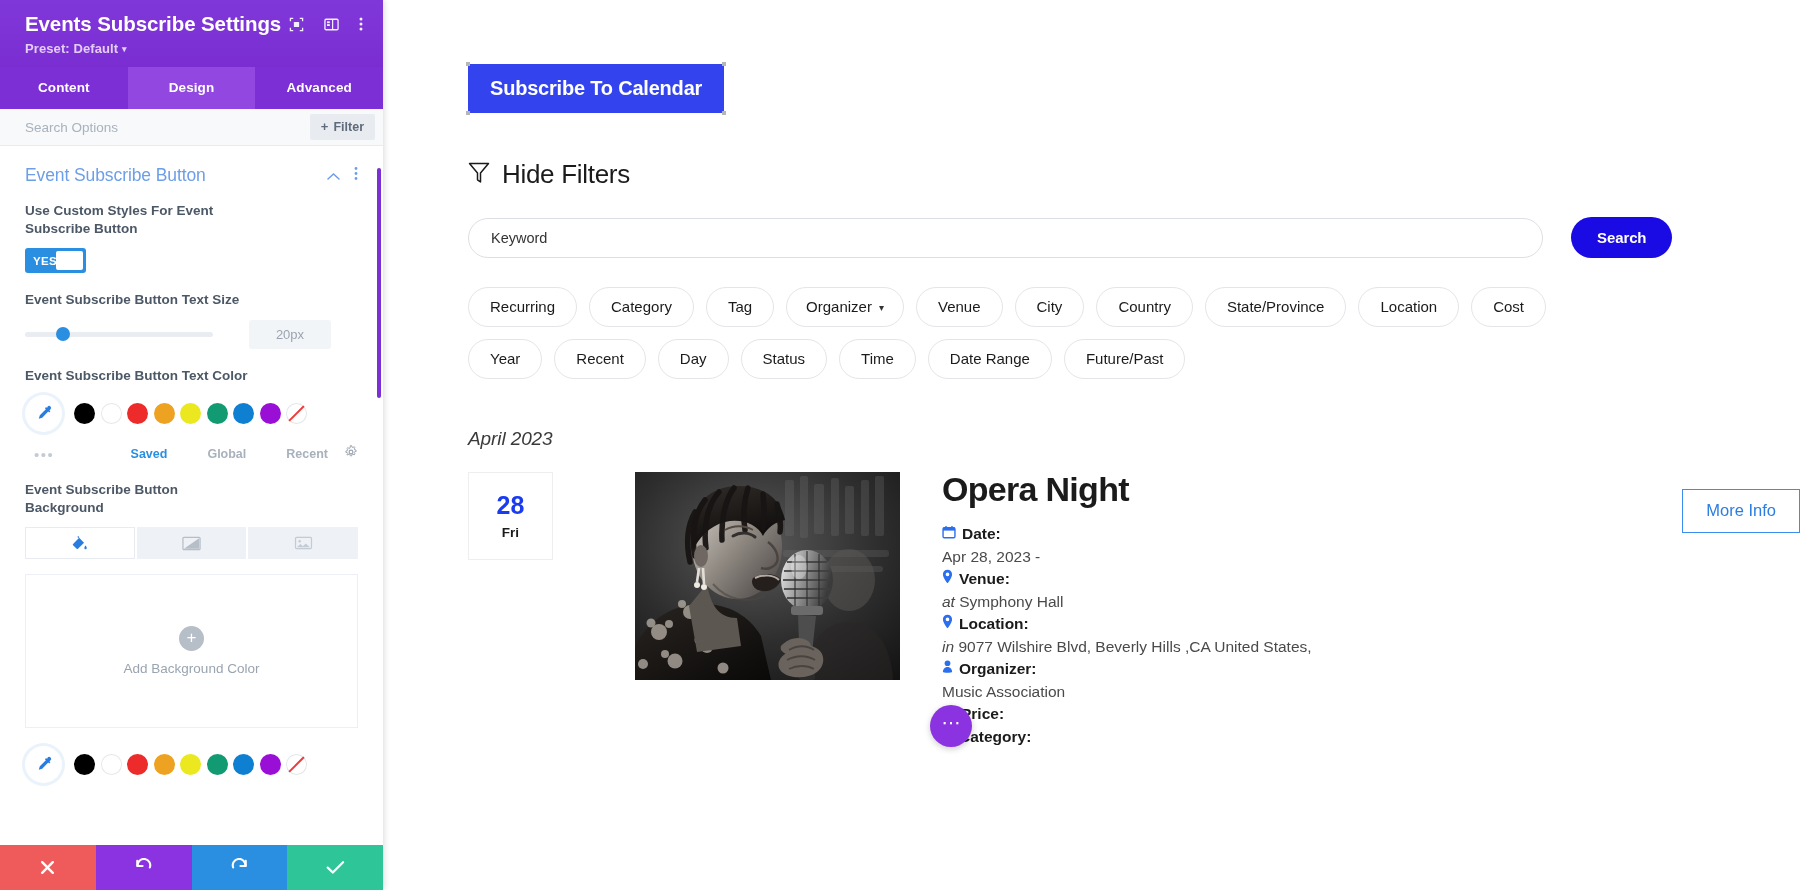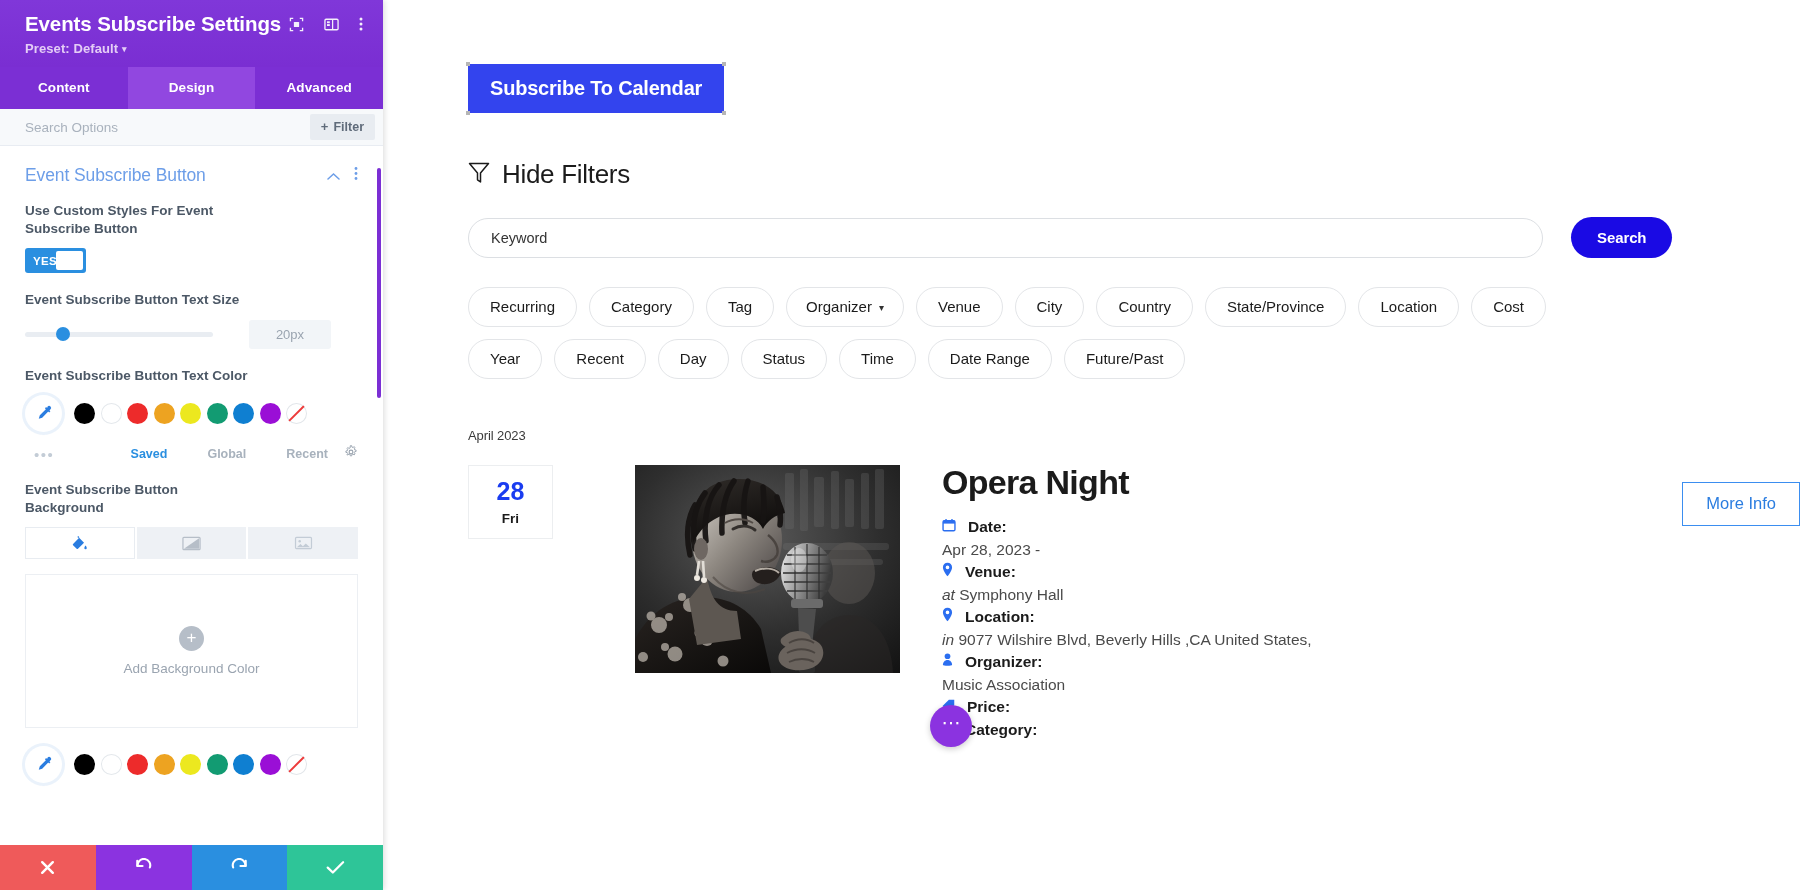--- a/index.html
+++ b/index.html
@@ -234,7 +234,7 @@
   .chip-caret { font-size: 10px; color: #333; position: relative; top: 1px; }
 
   .month-label {
-    margin-top: 49px; font-size: 13px; color: #3a3a3a; letter-spacing: -.1px;
+    margin-top: 49px; font-size: 19px; color: #3a3a3a; letter-spacing: -.1px; font-style: italic;
   }
 
   .event-row { display: flex; margin-top: 22px; align-items: flex-start; }

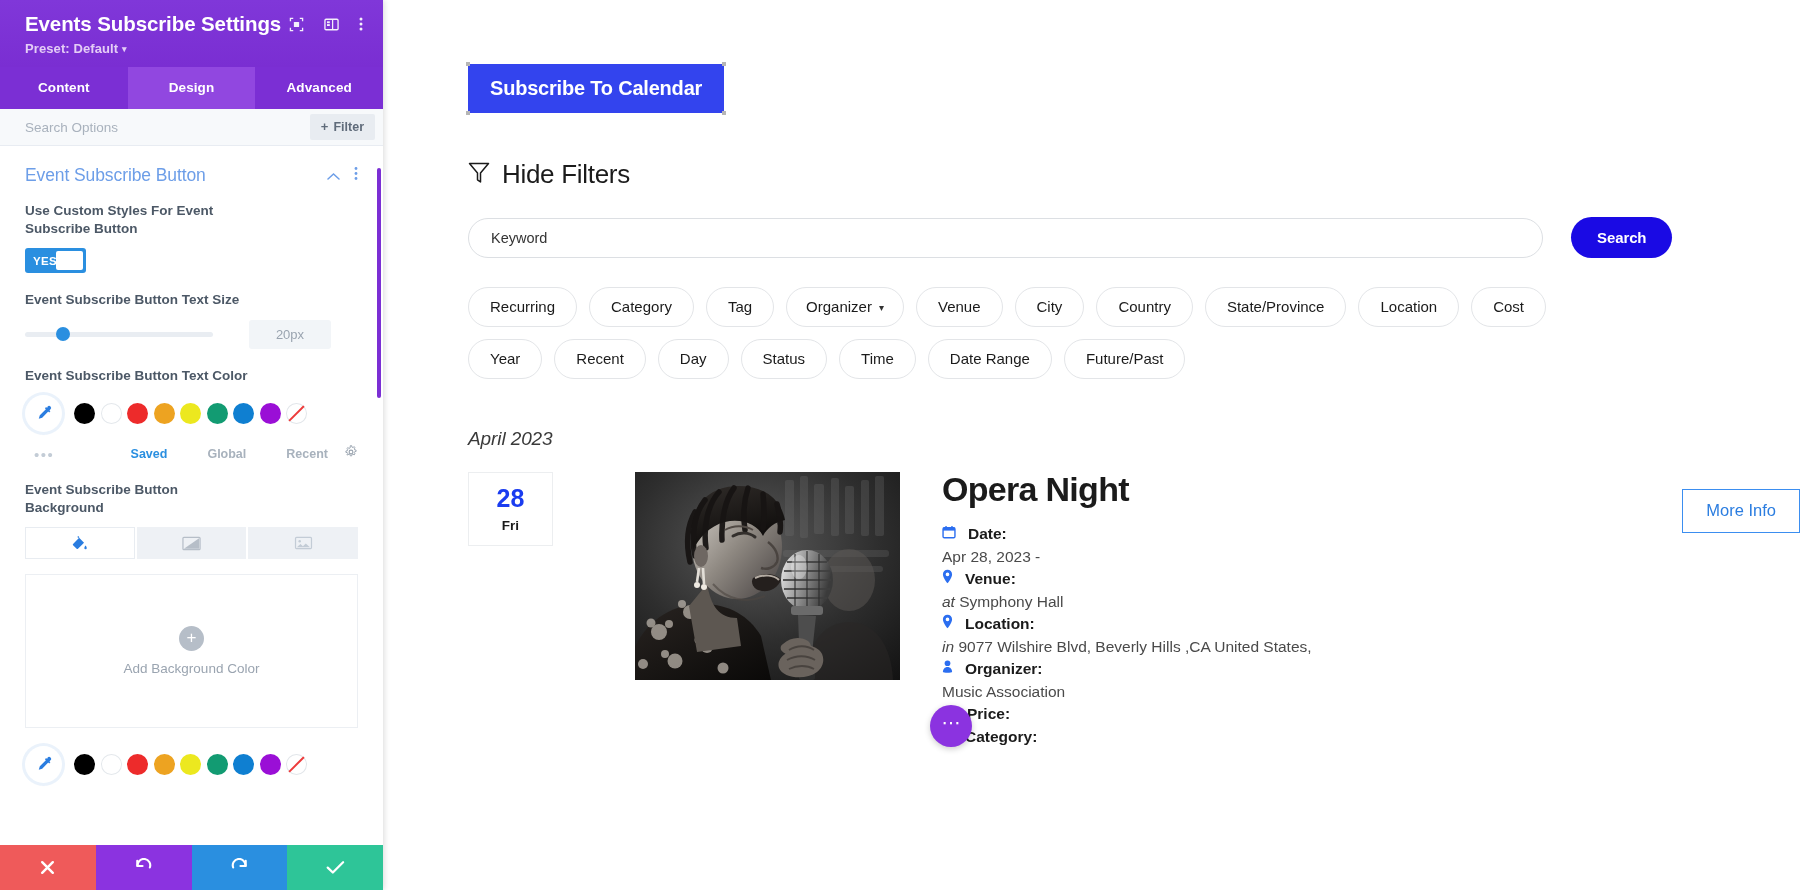--- a/index.html
+++ b/index.html
@@ -239,7 +239,7 @@
 
   .event-row { display: flex; margin-top: 22px; align-items: flex-start; }
   .date-box {
-    width: 85px; height: 74px; border: 1px solid #eceef0;
+    width: 85px; height: 88px; border: 1px solid #eceef0;
     display: flex; flex-direction: column; align-items: center;
     justify-content: center; flex: none; background: #fff;
   }

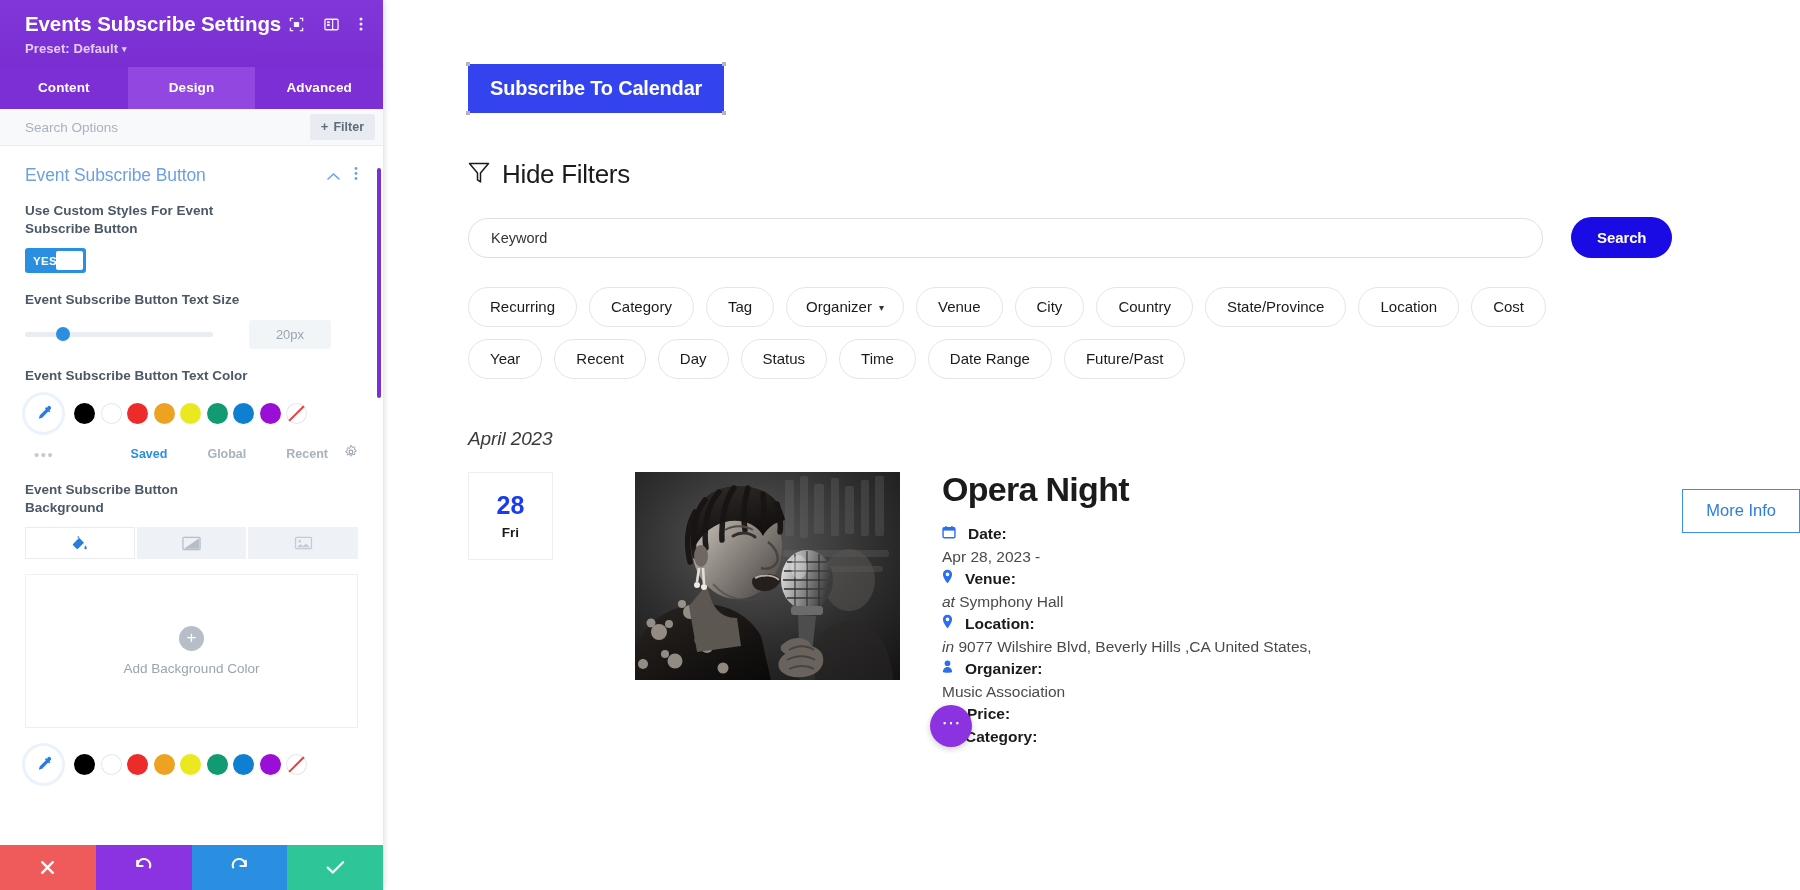--- a/index.html
+++ b/index.html
@@ -259,7 +259,7 @@
   }
   .info-line { font-size: 15.5px; line-height: 22.5px; color: #4a4a4a; }
   .info-key {
-    display: flex; align-items: center; gap: 12px;
+    display: flex; align-items: center; gap: 6px;
     font-weight: 700; color: #1b1b1b;
   }
   .info-key svg { flex: none; }

